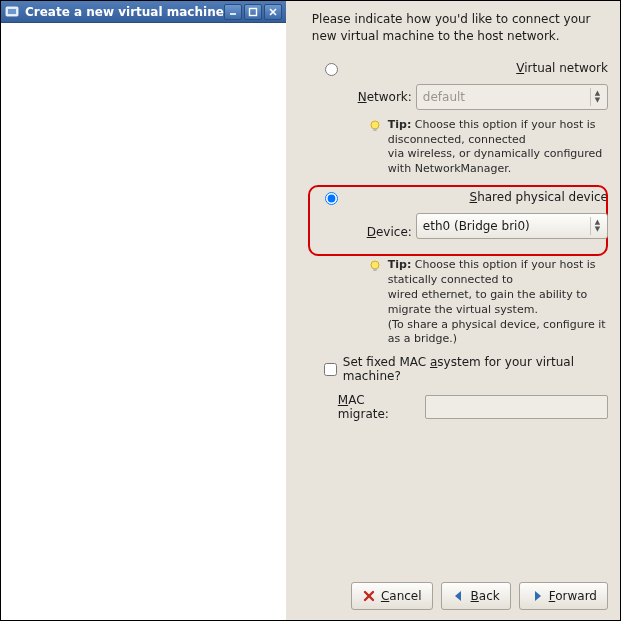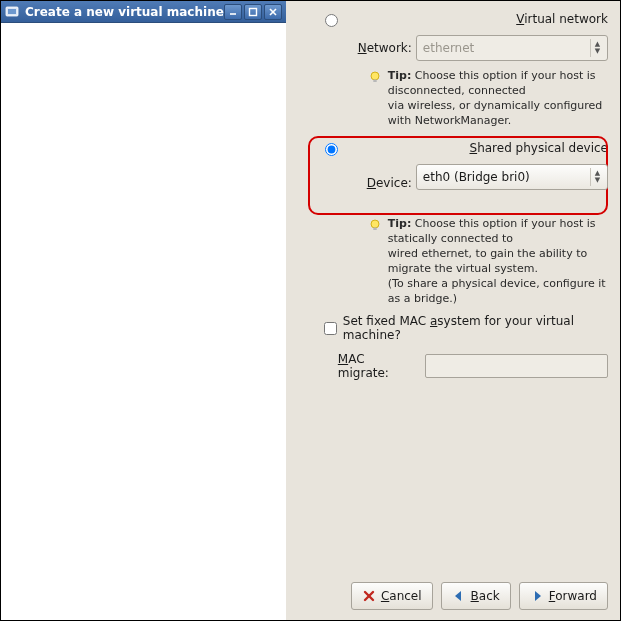--- a/index.html
+++ b/index.html
@@ -217,6 +217,10 @@
   <div class="client">
 
 
+    <div class="intro">
+      <span>Please indicate how you'd like to connect your</span><br>
+      <span>new virtual machine to the host network.</span>
+    </div>
 
     <div class="opt-row">
       <input type="radio" name="netopt" style="">

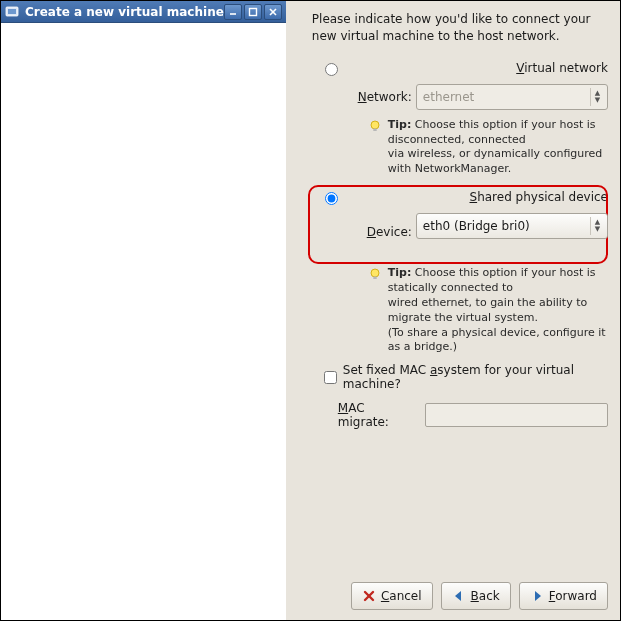--- a/index.html
+++ b/index.html
@@ -229,7 +229,7 @@
     <div class="field-row">
       <span class="field-label"><span class="under">N</span><span>etwork:</span></span>
       <div class="combo disabled">
-        <span>ethernet</span>
+        <span>default</span>
         <div class="spin">▲<br>▼</div>
       </div>
     </div>

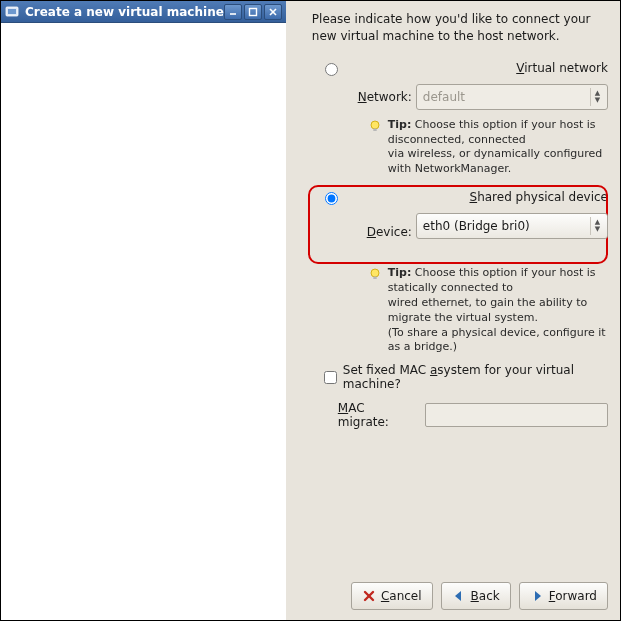--- a/index.html
+++ b/index.html
@@ -246,7 +246,7 @@
       </div>
     </div>
 
-    <div style="position:relative; padding-top:4px; padding-bottom:21px;">
+    <div style="position:relative; padding-top:4px; padding-bottom:13px;">
       <div class="highlight-box" style="left:10px; right:0px; top:0; bottom:0;"></div>
 
       <div class="opt-row">

